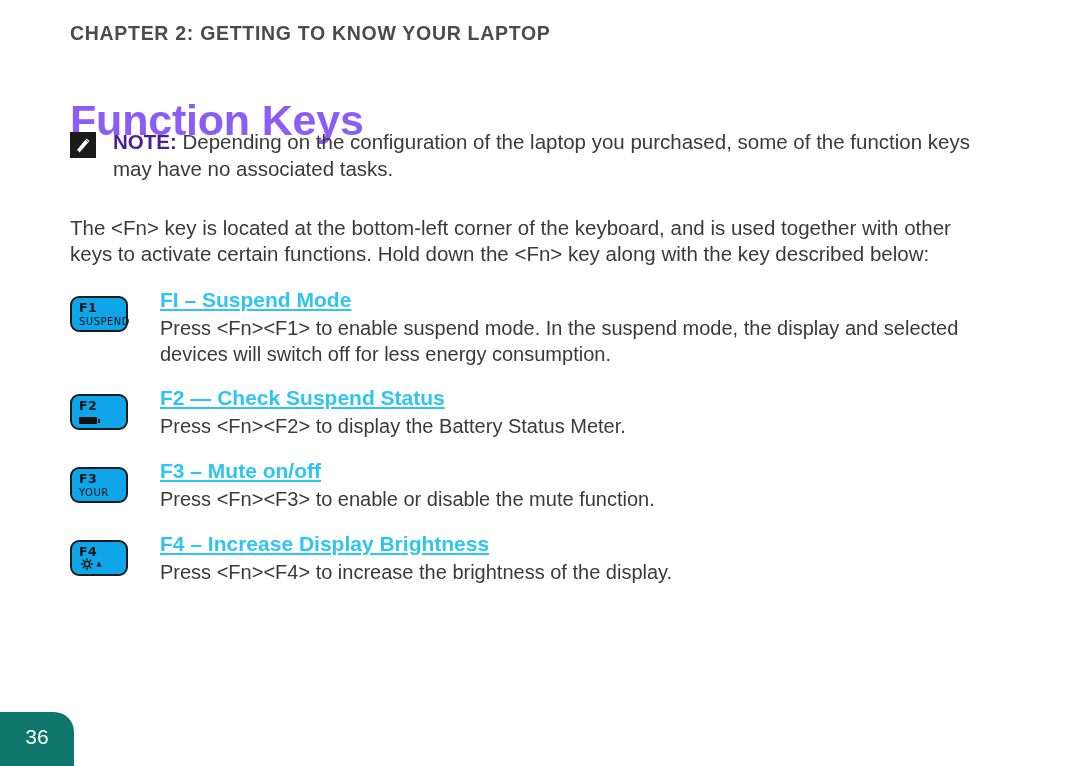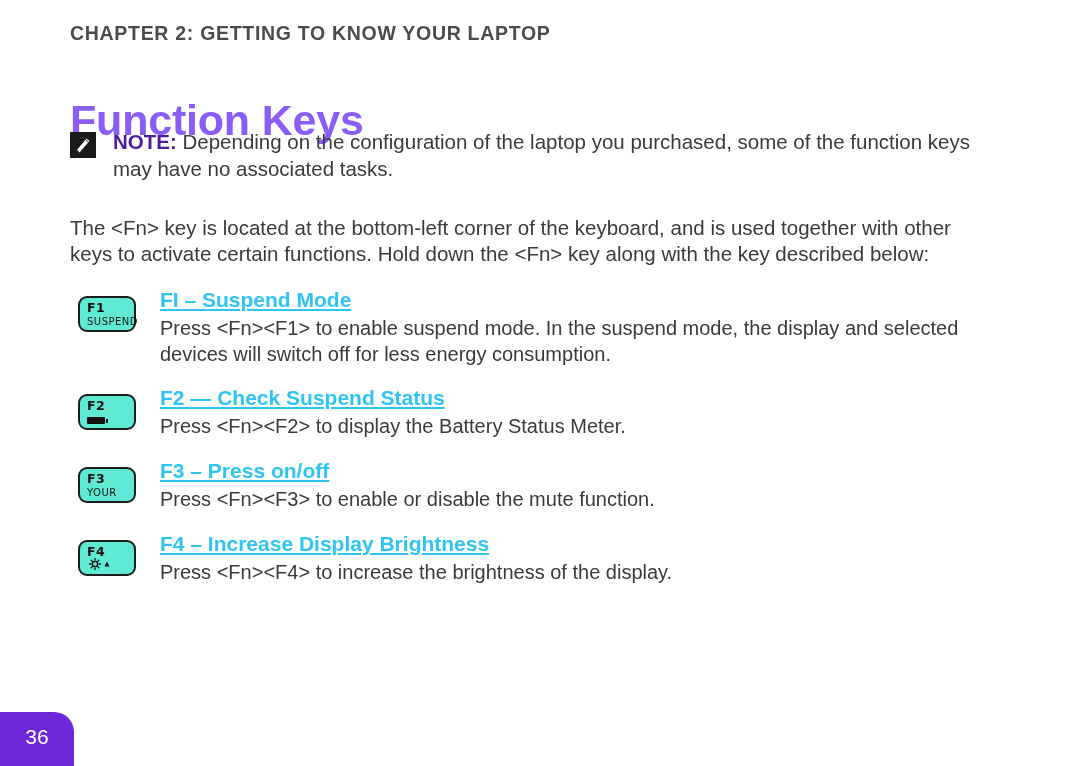--- a/index.html
+++ b/index.html
@@ -118,8 +118,7 @@
     border-radius: 9px;
     box-sizing: border-box;
     position: relative;
-    background: #5eead4;
-    margin-left: 8px;
+    background: #0ea5e9;
   }
   .keycap .key-label {
     position: absolute;

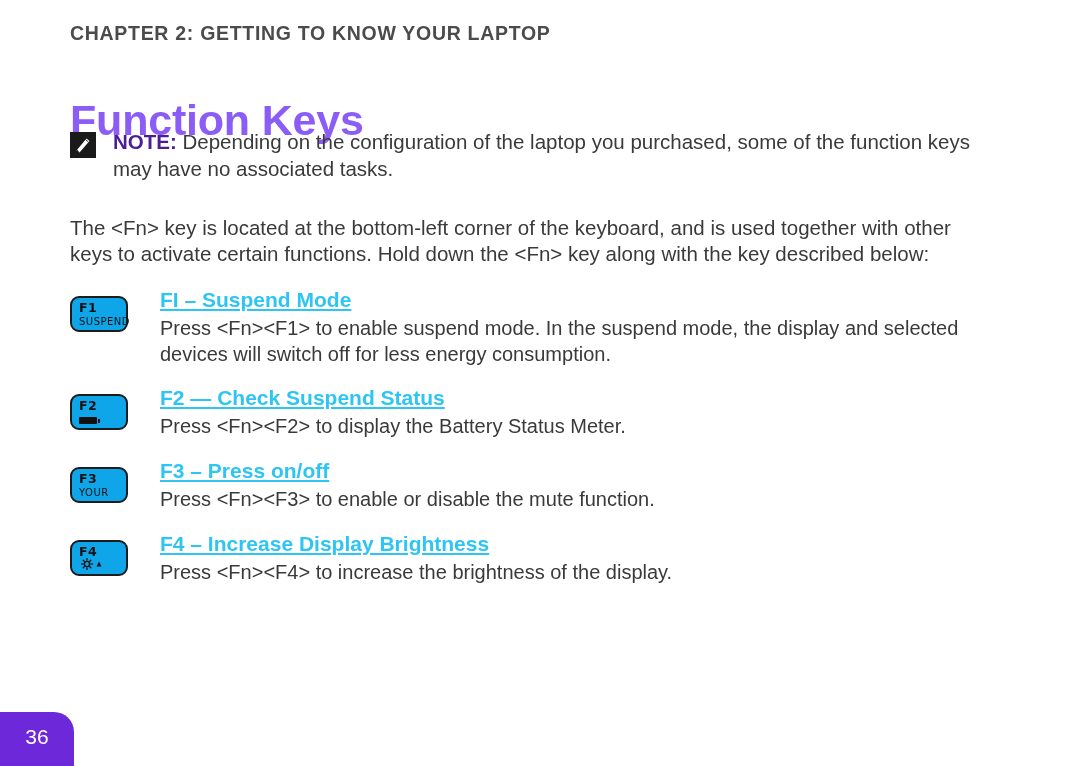--- a/index.html
+++ b/index.html
@@ -266,7 +266,7 @@
         </div>
       </div>
       <div class="fn-body">
-        <h2 class="fn-heading">F3 – Press on/off</h2>
+        <h2 class="fn-heading">F3 – Mute on/off</h2>
         <p class="fn-desc">Press &lt;Fn&gt;&lt;F3&gt; to enable or disable the mute function.</p>
       </div>
     </div>

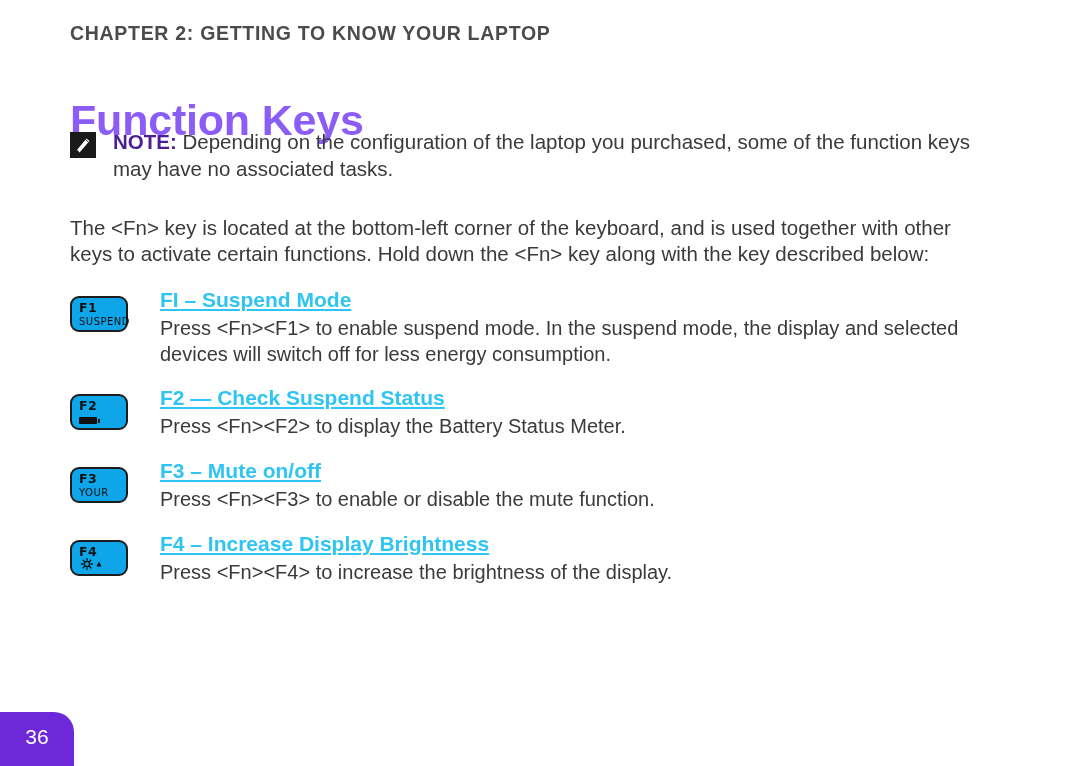--- a/index.html
+++ b/index.html
@@ -192,7 +192,7 @@
     bottom: 0;
     width: 74px;
     height: 54px;
-    background: #6d28d9;
+    background: #0f766e;
     border-top-right-radius: 20px;
     color: #ffffff;
     font-size: 21px;

